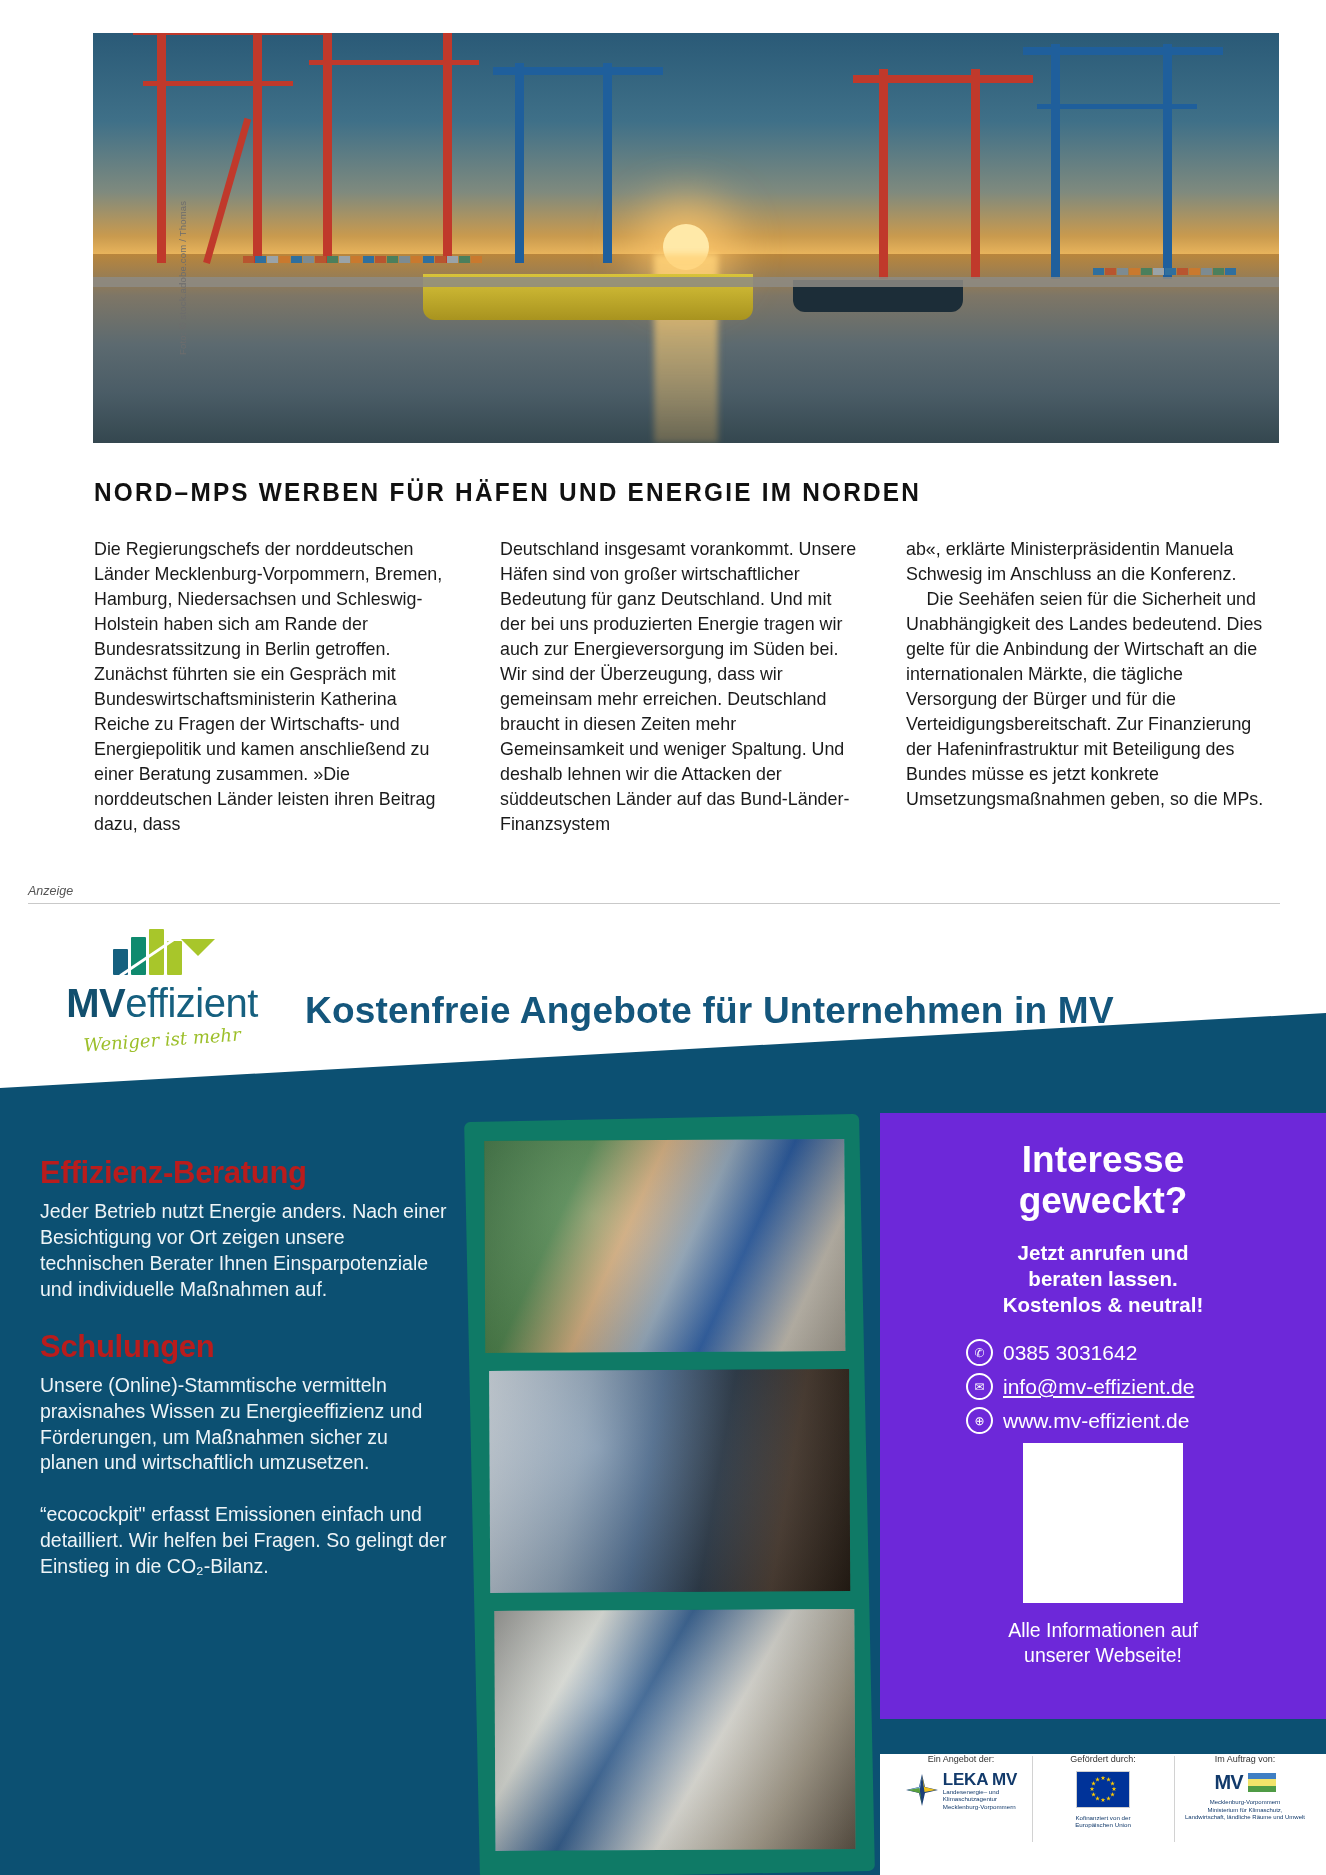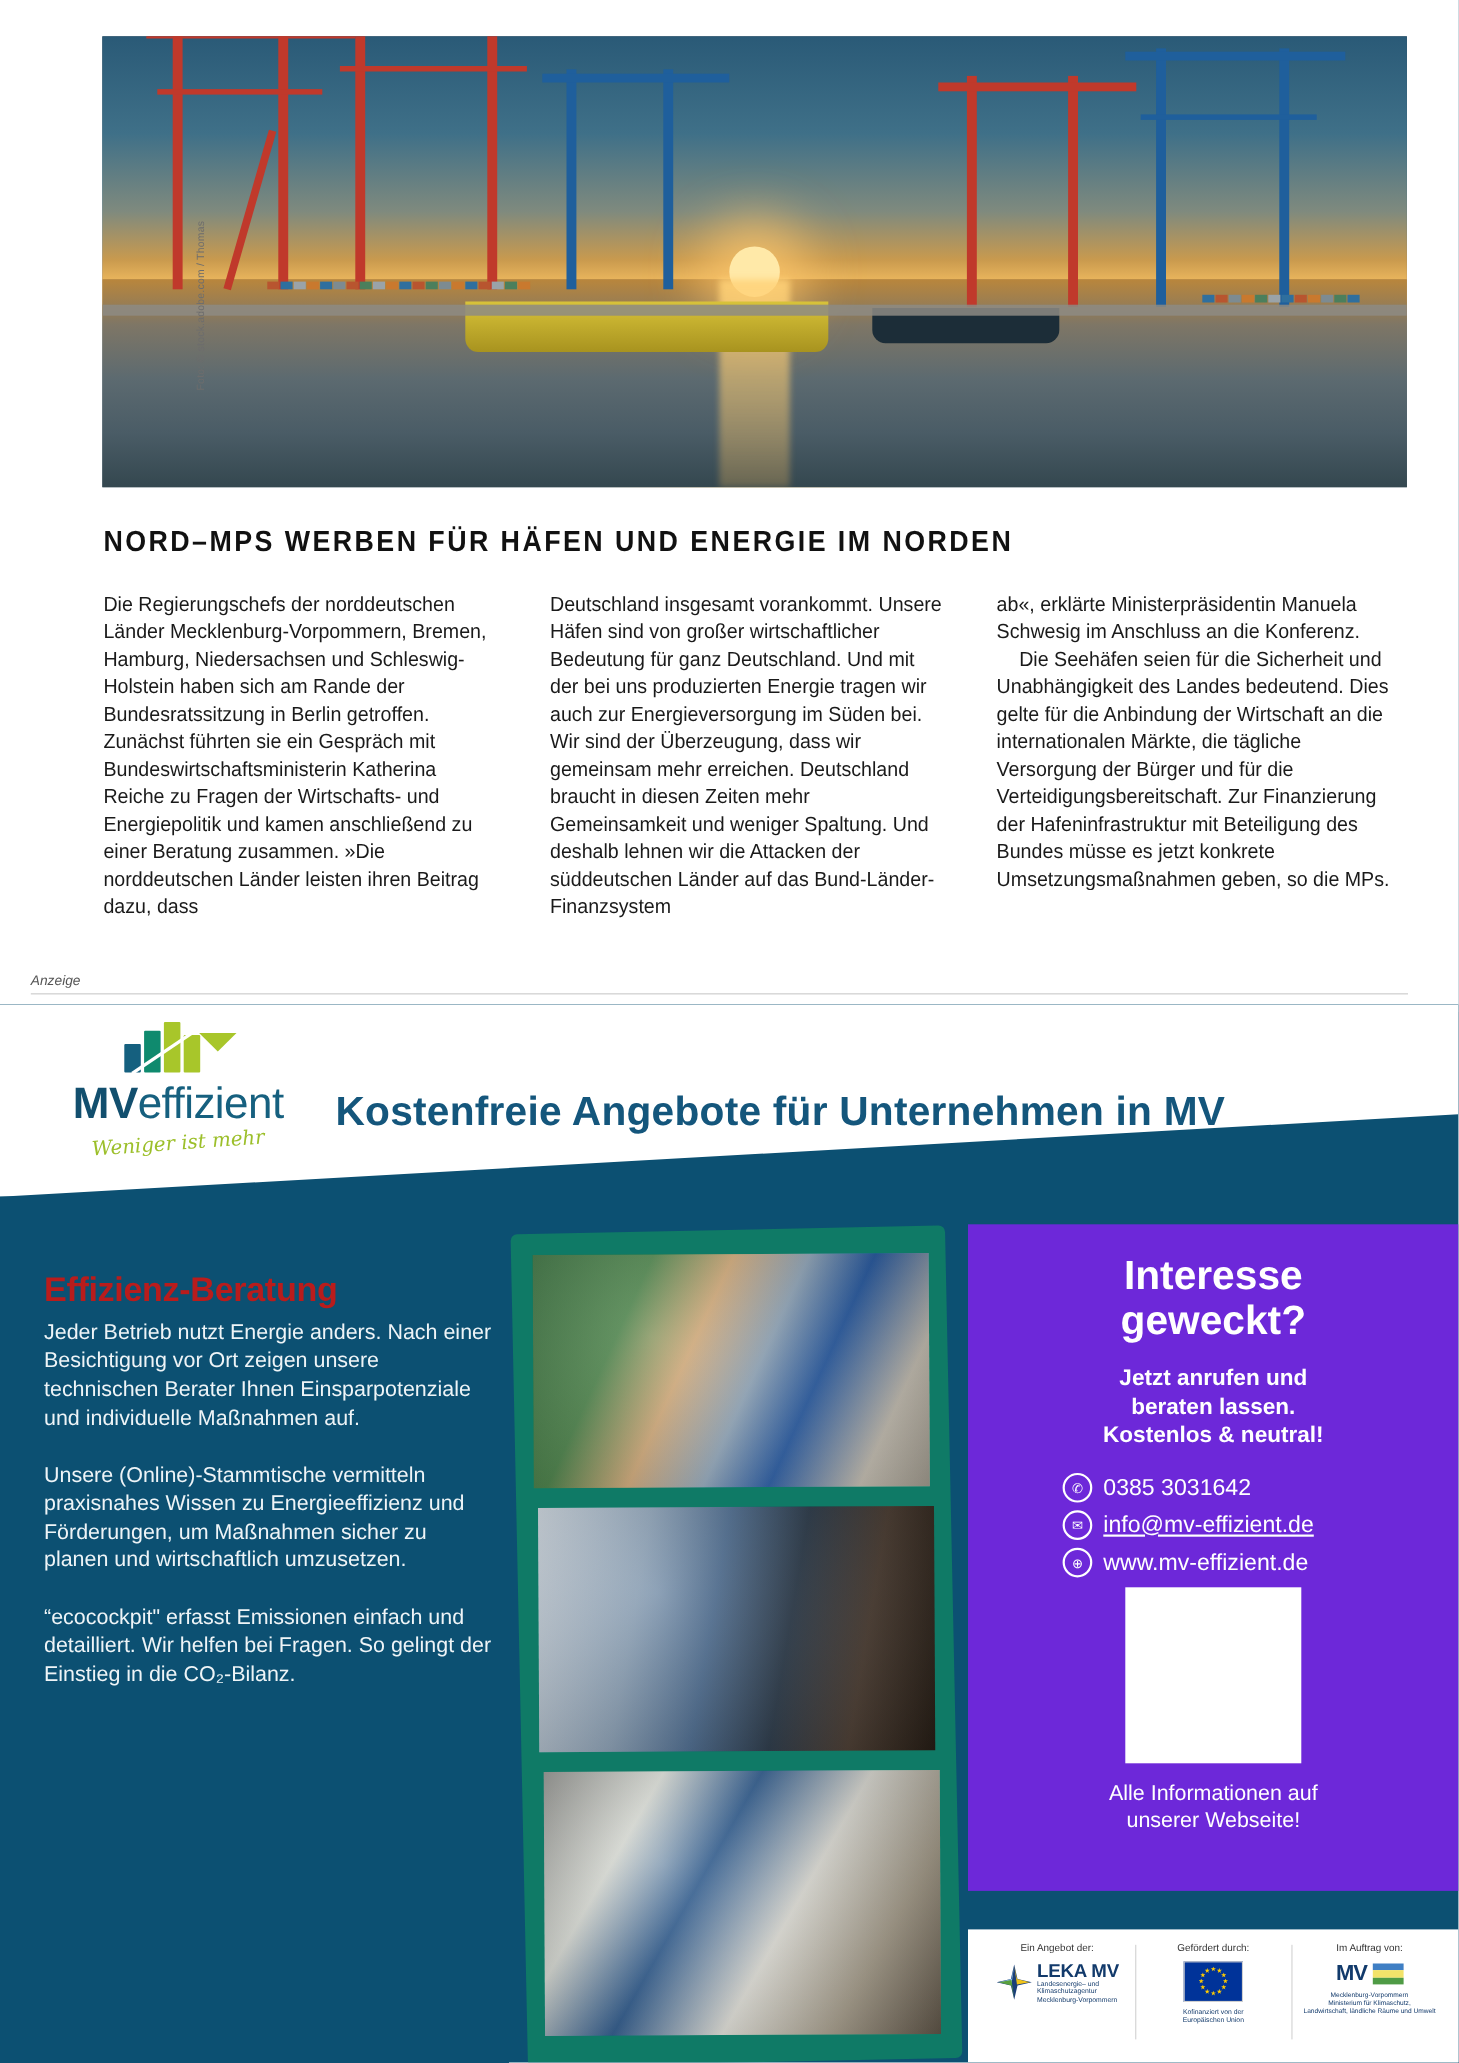--- a/index.html
+++ b/index.html
@@ -291,6 +291,7 @@
       <p>Jeder Betrieb nutzt Energie anders. Nach einer Besichtigung vor Ort zeigen unsere technischen Berater Ihnen Einsparpotenziale und individuelle Maßnahmen auf.</p>
     </div>
     <div class="ad-block">
+      <h3>Schulungen</h3>
       <p>Unsere (Online)-Stammtische vermitteln praxisnahes Wissen zu Energieeffizienz und Förderungen, um Maßnahmen sicher zu planen und wirtschaftlich umzusetzen.</p>
     </div>
     <div class="ad-block">

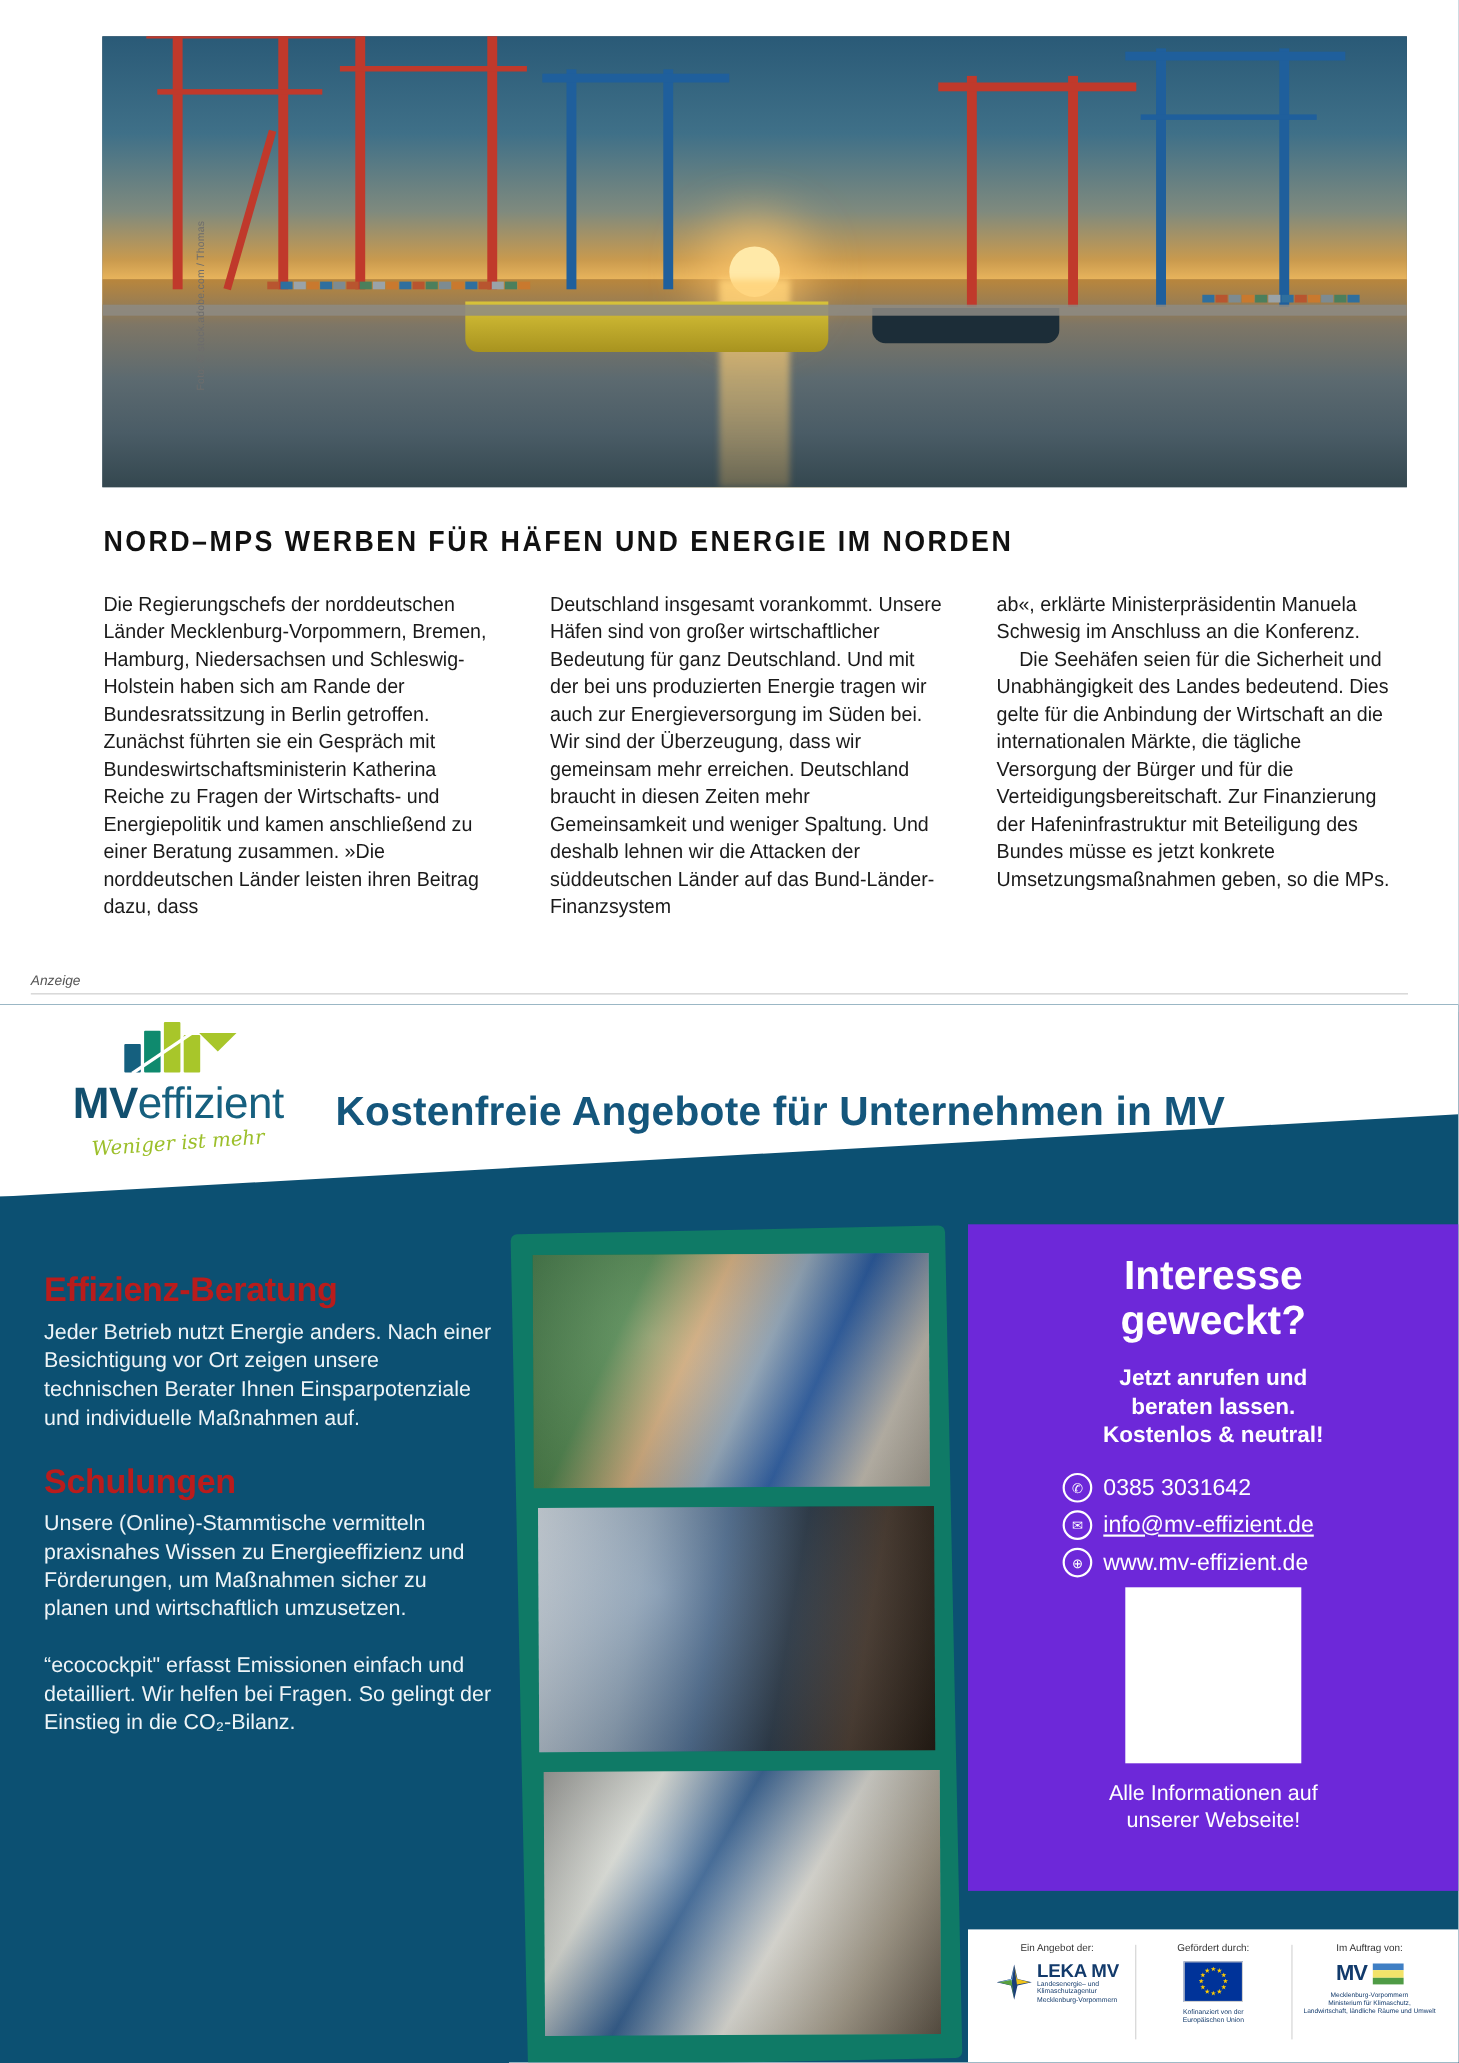--- a/index.html
+++ b/index.html
@@ -134,7 +134,7 @@
     font-size:19.5px;line-height:1.3;color:#ffffff;font-weight:300;}
 
   .partners{position:absolute;left:880px;top:1754px;width:446px;height:121px;background:#ffffff;
-    display:flex;align-items:flex-start;box-sizing:border-box;padding:12px 10px 0;}
+    display:flex;align-items:flex-start;box-sizing:border-box;padding:0 10px 0;}
   .pcol{flex:1;text-align:center;position:relative;padding:0 6px;}
   .pcol + .pcol:before{content:"";position:absolute;left:0;top:2px;width:1px;height:86px;background:#d2d2d2;}
   .plabel{font-size:9px;color:#333;margin-bottom:7px;white-space:nowrap;}

